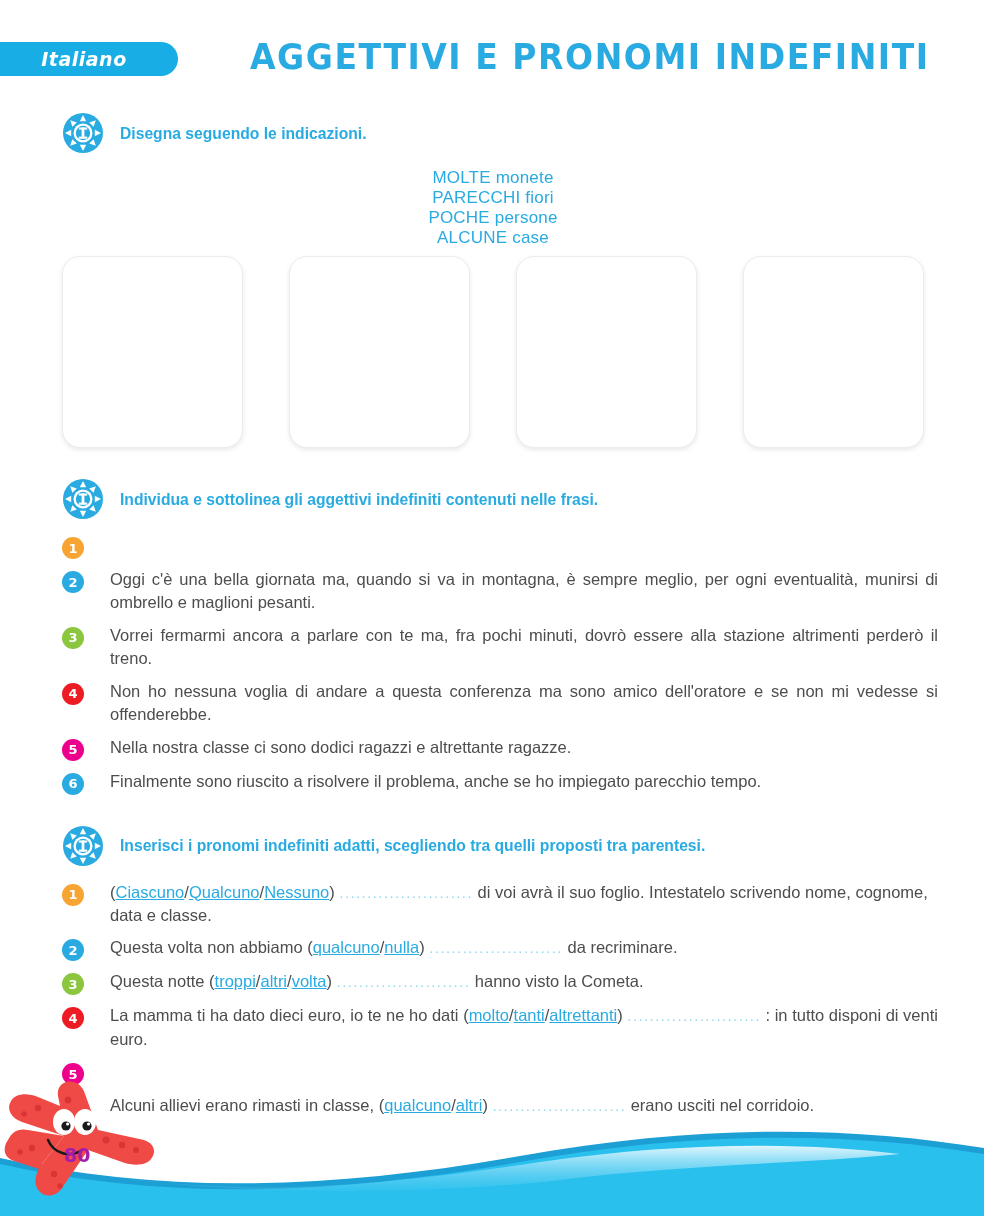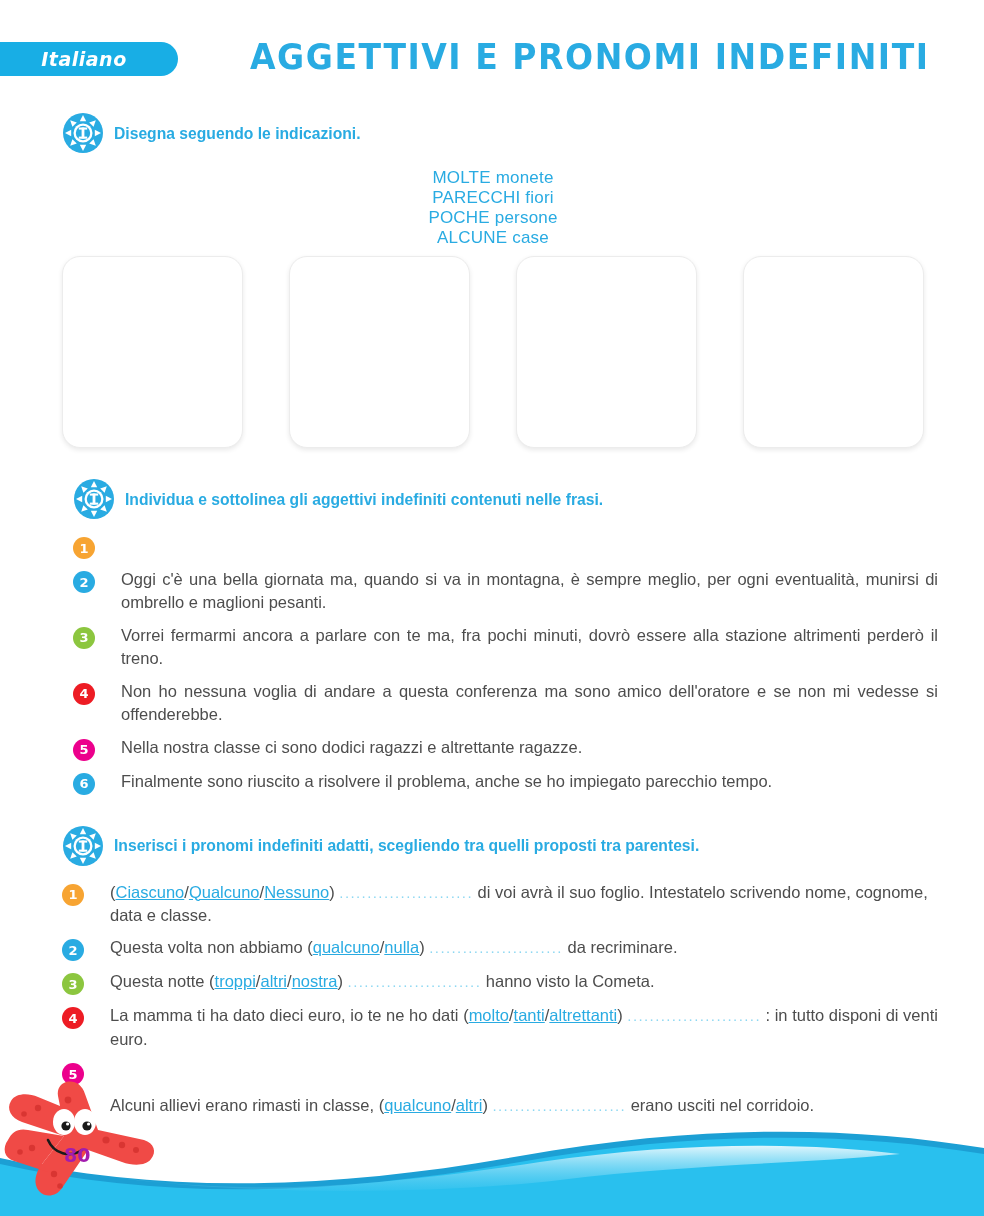--- a/index.html
+++ b/index.html
@@ -64,7 +64,7 @@
   .ex-heading {
     display: flex;
     align-items: center;
-    gap: 10px;
+    gap: 16px;
     padding-left: 62px;
   }
   .sun-icon {

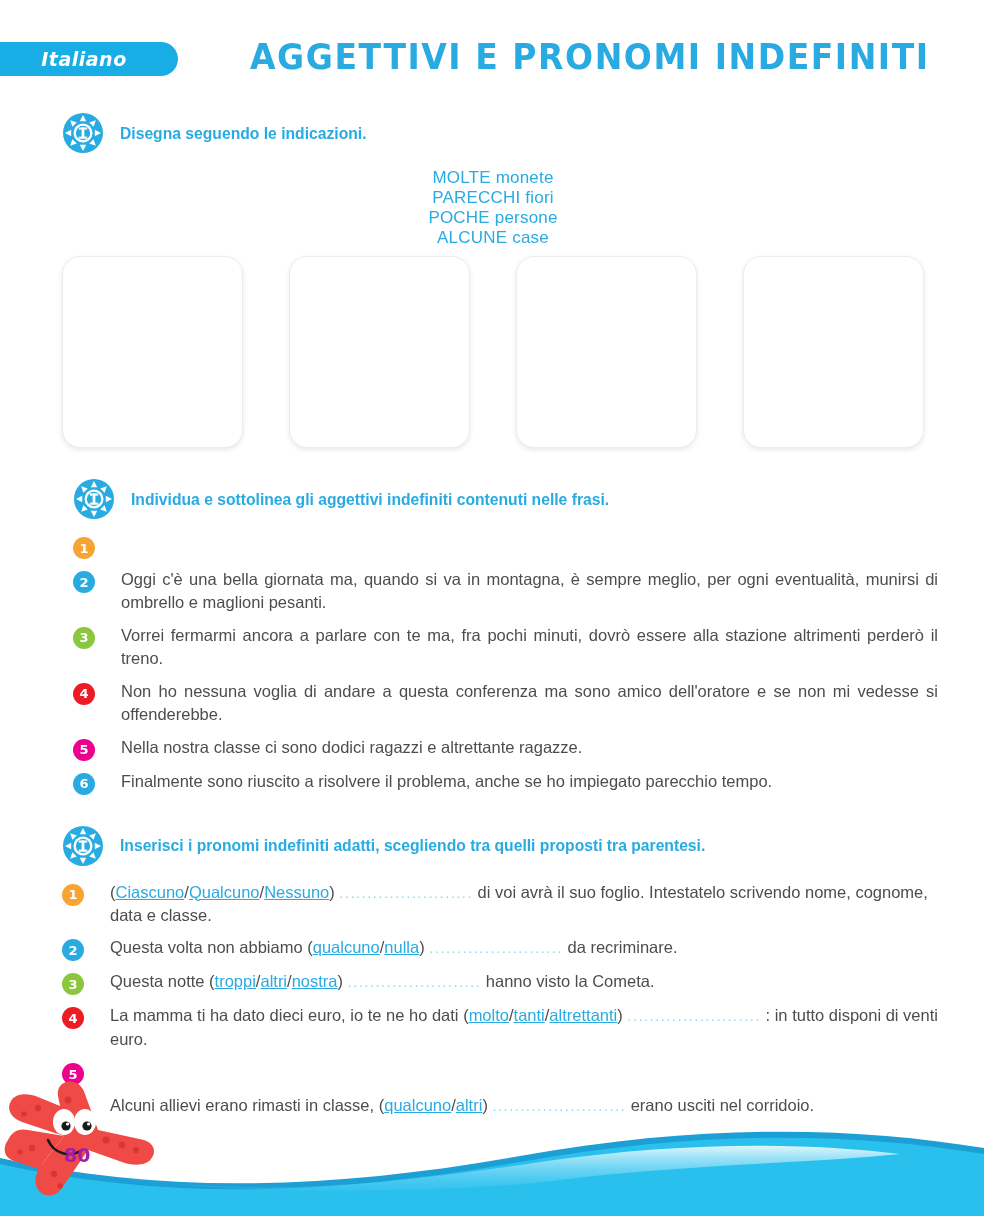--- a/index.html
+++ b/index.html
@@ -157,7 +157,7 @@
 
   
   .sec1 { margin-top: 16px; }
-  .sec2 { margin-top: 30px; padding-left: 11px; }
+  .sec2 { margin-top: 30px; }
   .sec3 { margin-top: 30px; }
 
   

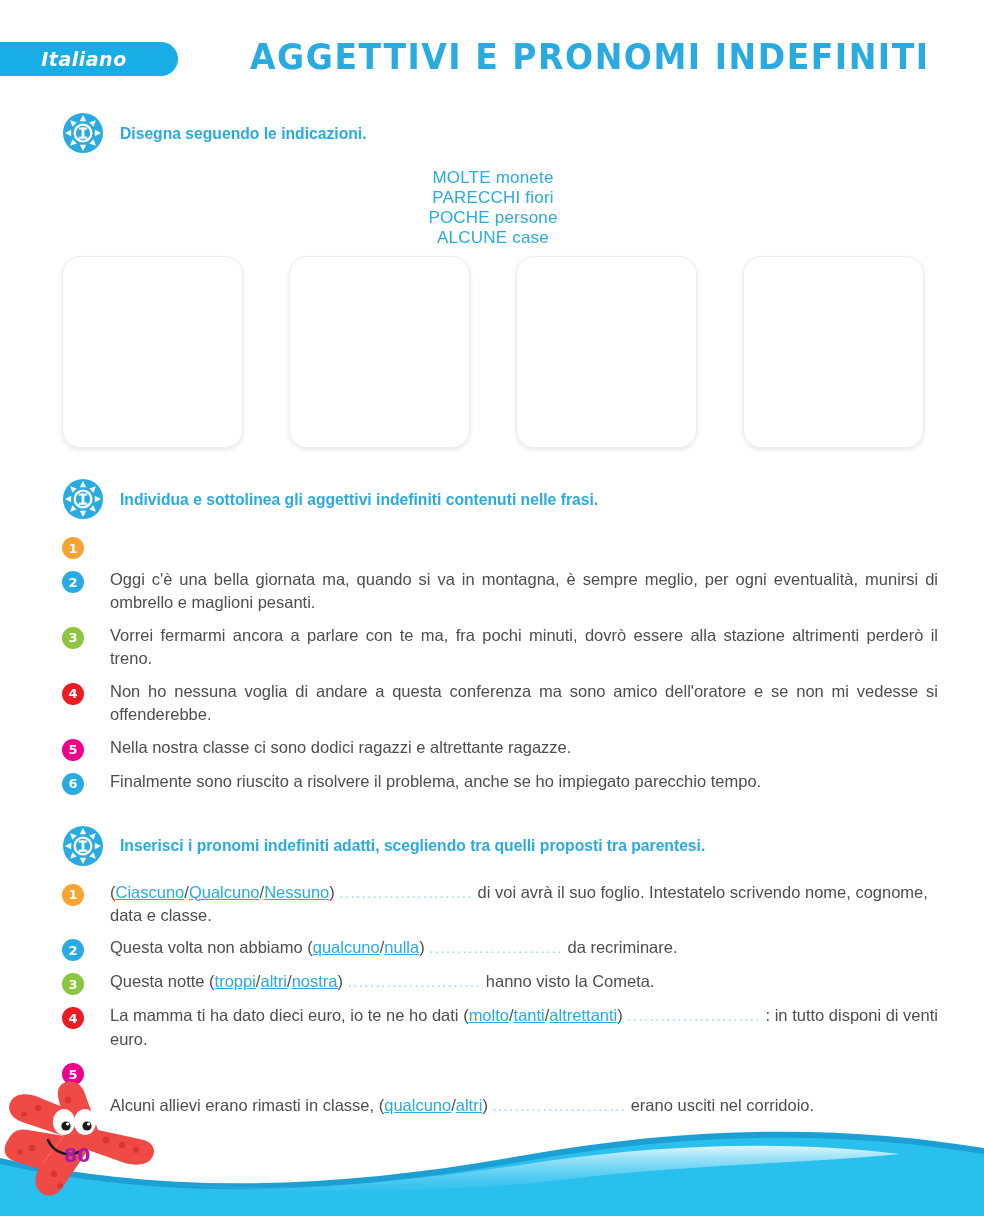--- a/index.html
+++ b/index.html
@@ -337,7 +337,7 @@
       </div>
       <div class="item">
         <span class="badge" style="background: rgb(140, 198, 63);">3</span>
-        <div class="item-text"><span>Questa notte </span><span>(</span><span class="blue-word">troppi</span><span>/</span><span class="blue-word">altri</span><span>/</span><span class="blue-word">nostra</span><span>)</span><span>&nbsp;</span><span class="dots">........................</span><span> hanno visto la Cometa.</span></div>
+        <div class="item-text"><span>Questa notte </span><span>(</span><span class="blue-word">troppi</span><span>/</span><span class="blue-word">altri</span><span>/</span><span class="blue-word">volta</span><span>)</span><span>&nbsp;</span><span class="dots">........................</span><span> hanno visto la Cometa.</span></div>
       </div>
       <div class="item">
         <span class="badge" style="background: rgb(237, 28, 36);">4</span>

